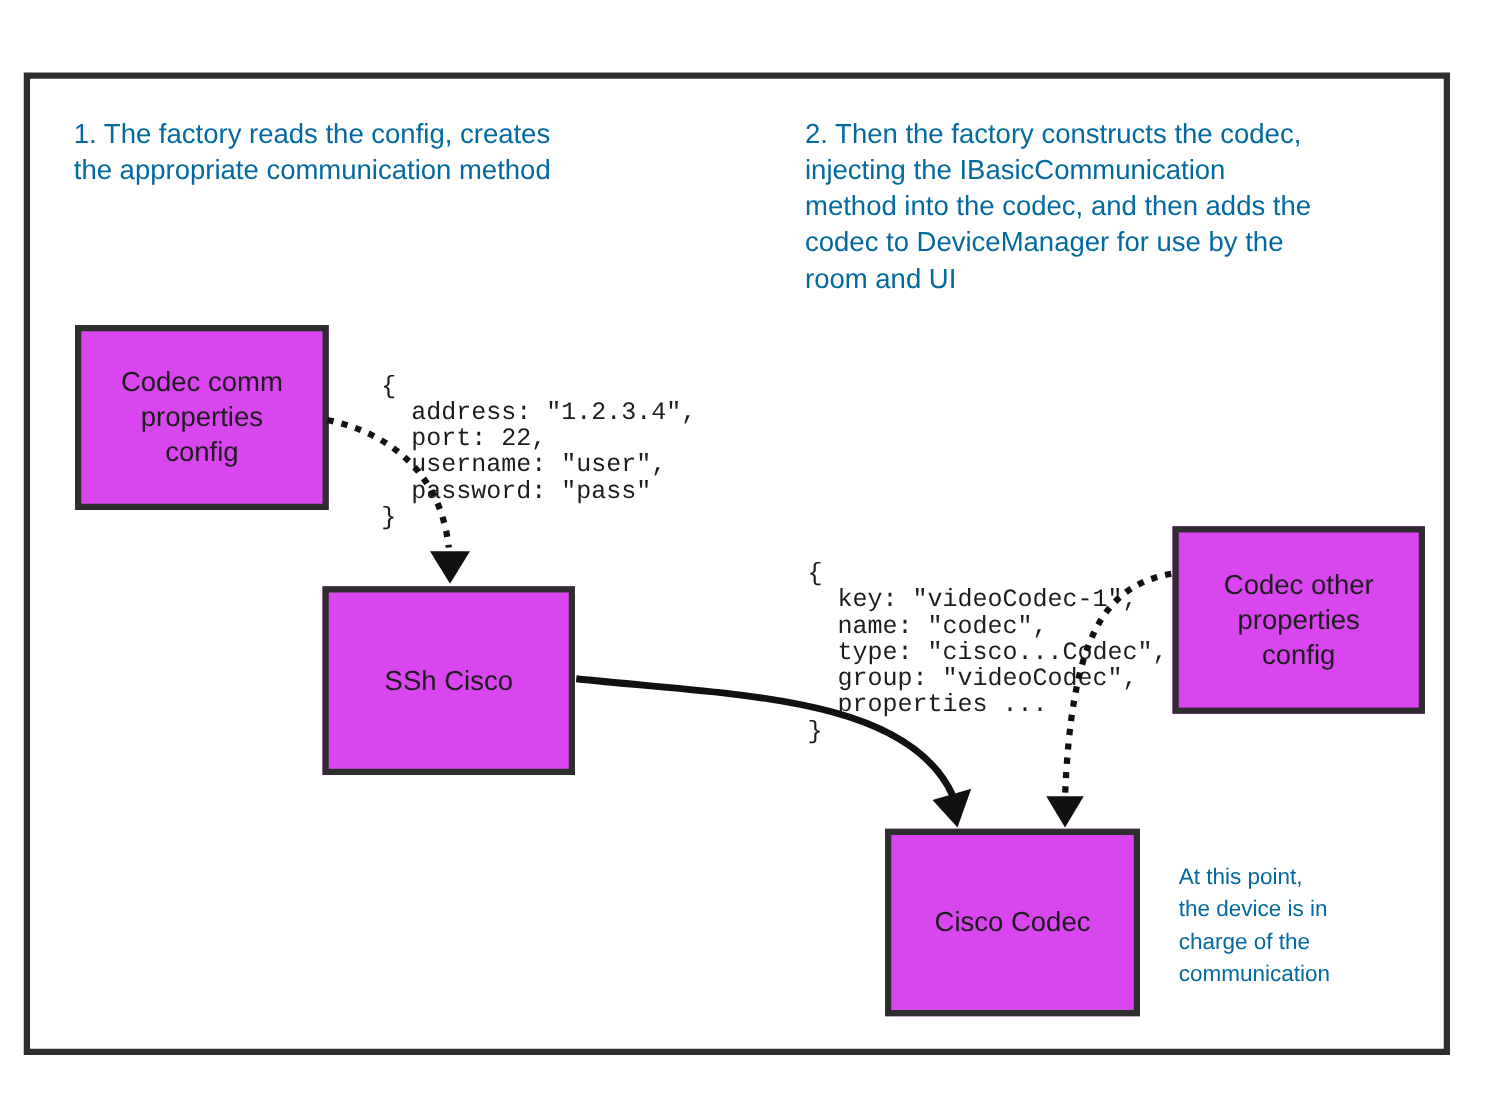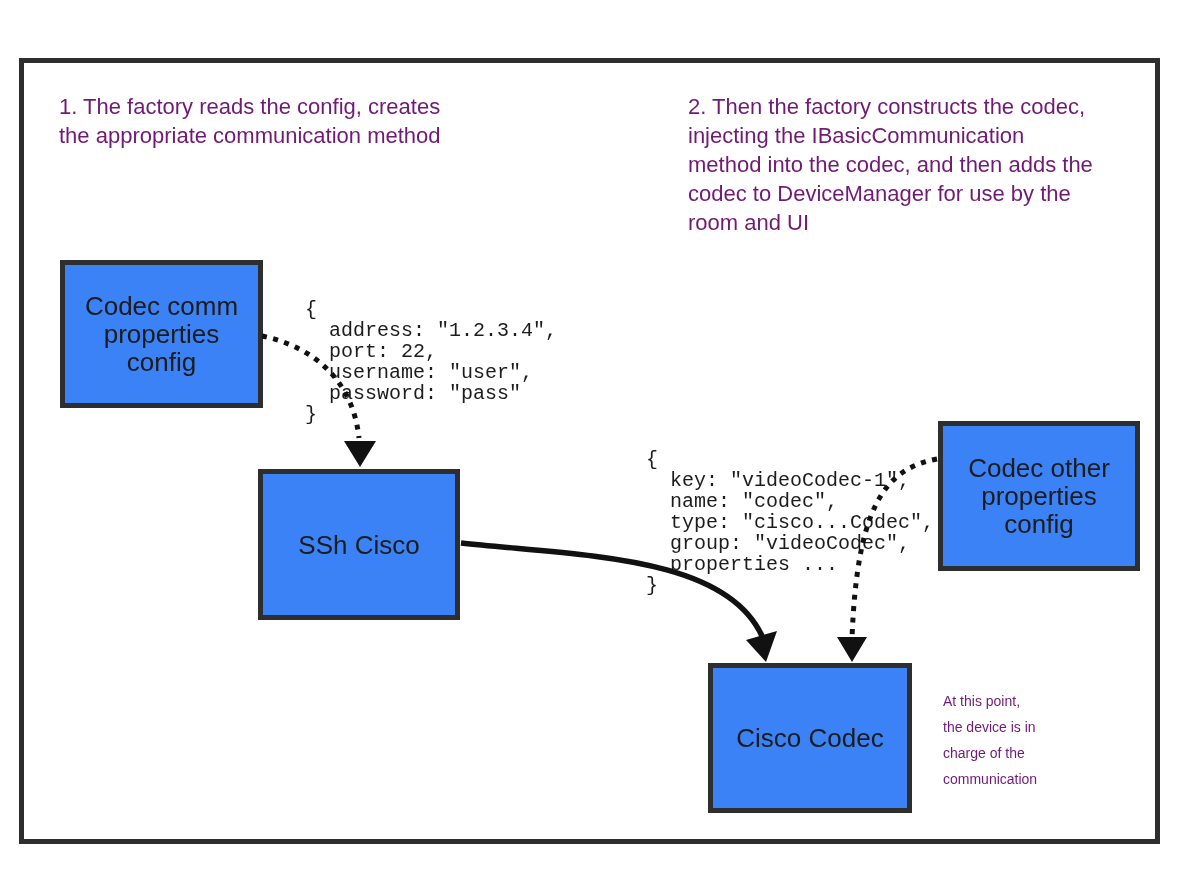--- a/index.html
+++ b/index.html
@@ -33,7 +33,7 @@
     white-space: pre-line;
     font-size: 22px;
     line-height: 29px;
-    color: #701a75;
+    color: #0369a1;
   }
   .note-1 { left: 59px; top: 92px; width: 500px; }
   .note-2 { left: 644px; top: 92px; width: 500px; margin-left: 44px; }

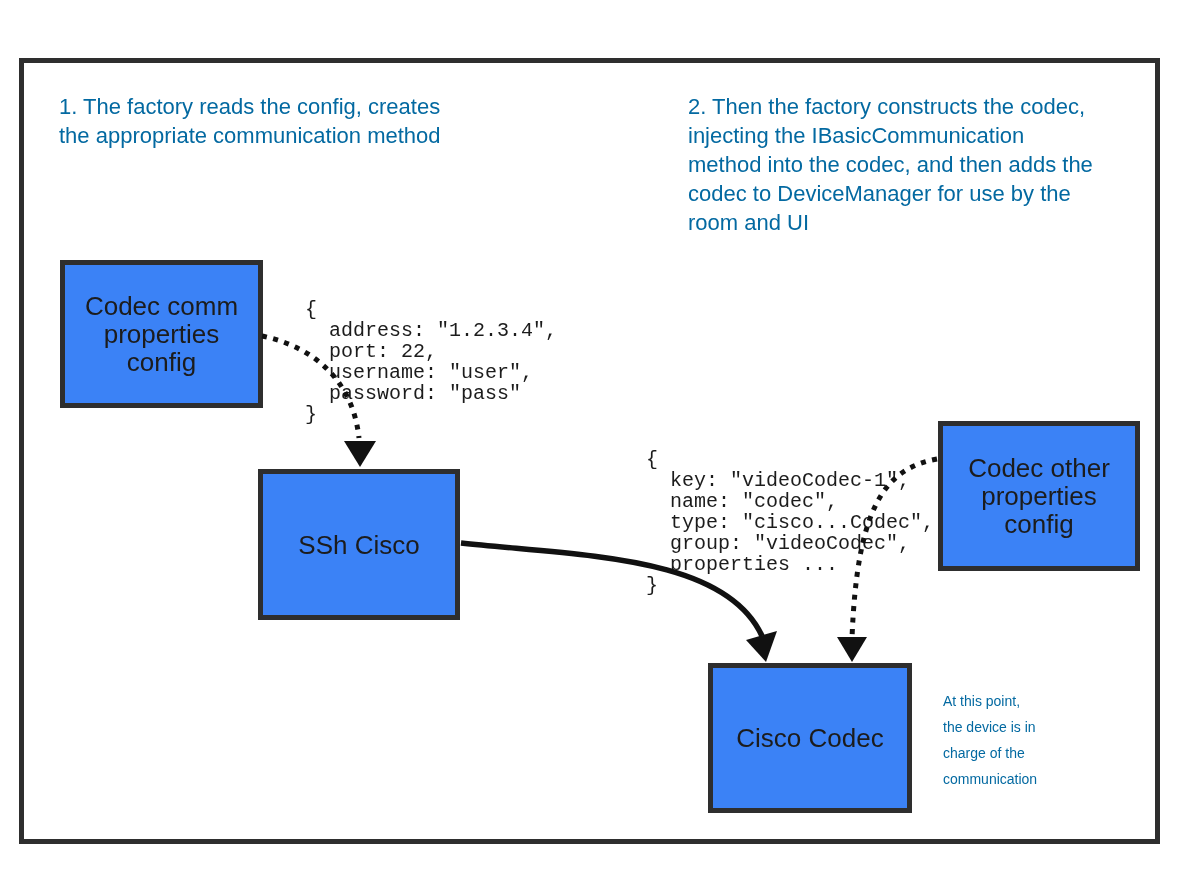--- a/index.html
+++ b/index.html
@@ -36,7 +36,7 @@
     color: #0369a1;
   }
   .note-1 { left: 59px; top: 92px; width: 500px; }
-  .note-2 { left: 644px; top: 92px; width: 500px; margin-left: 44px; }
+  .note-2 { left: 644px; top: 92px; width: 500px; }
   .note-final { left: 943px; top: 688px; width: 240px; font-size: 14px; line-height: 26px; }
   .node {
     position: absolute;

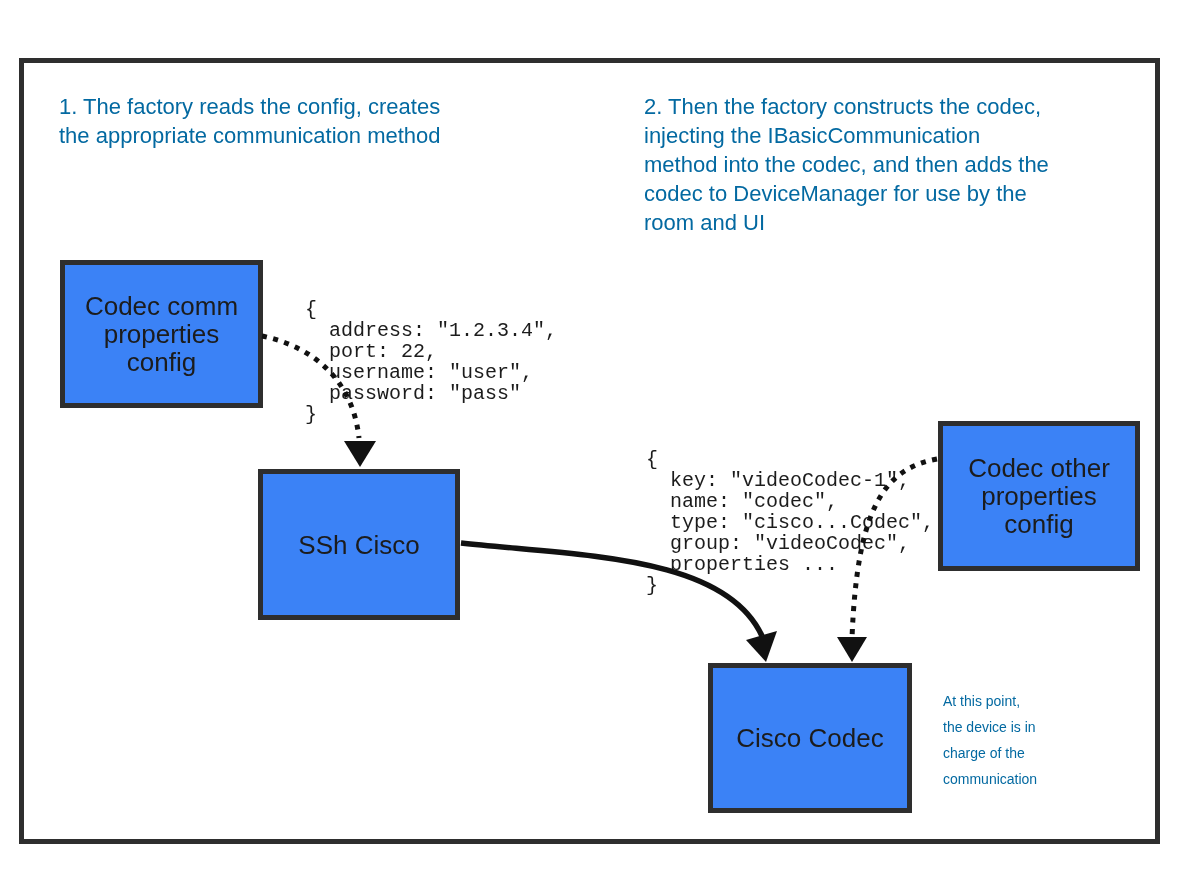--- a/index.html
+++ b/index.html
@@ -42,12 +42,12 @@
     position: absolute;
     border: 5px solid #2e2e2e;
     box-sizing: border-box;
-    background: #3b82f6;
+    background: #d946ef;
     display: flex;
     align-items: center;
     justify-content: center;
     text-align: center;
-    font-size: 26px;
+    font-size: 22px;
     line-height: 28px;
     white-space: pre-line;
     color: #1c1c1c;

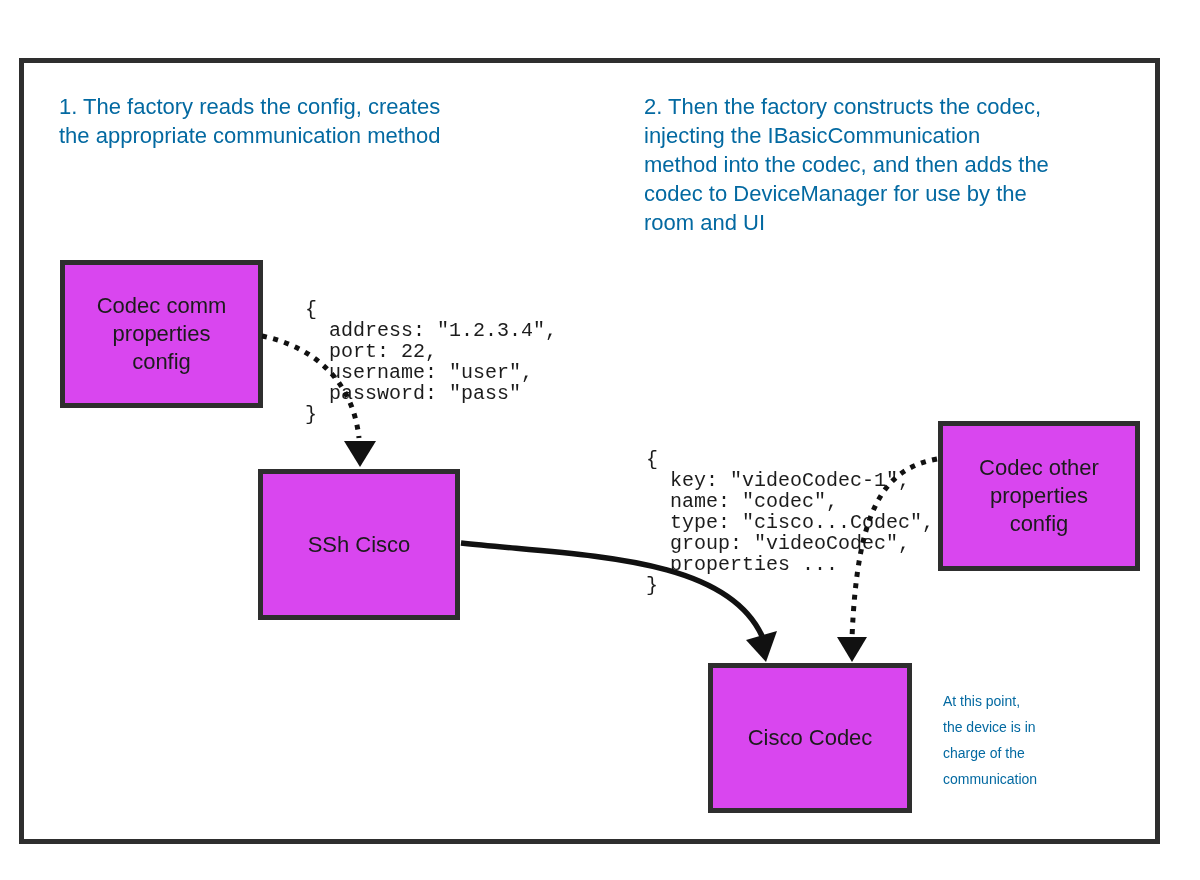--- a/index.html
+++ b/index.html
@@ -37,7 +37,7 @@
   }
   .note-1 { left: 59px; top: 92px; width: 500px; }
   .note-2 { left: 644px; top: 92px; width: 500px; }
-  .note-final { left: 943px; top: 688px; width: 240px; font-size: 14px; line-height: 26px; }
+  .note-final { left: 943px; top: 688px; width: 240px; font-size: 18px; line-height: 26px; }
   .node {
     position: absolute;
     border: 5px solid #2e2e2e;

